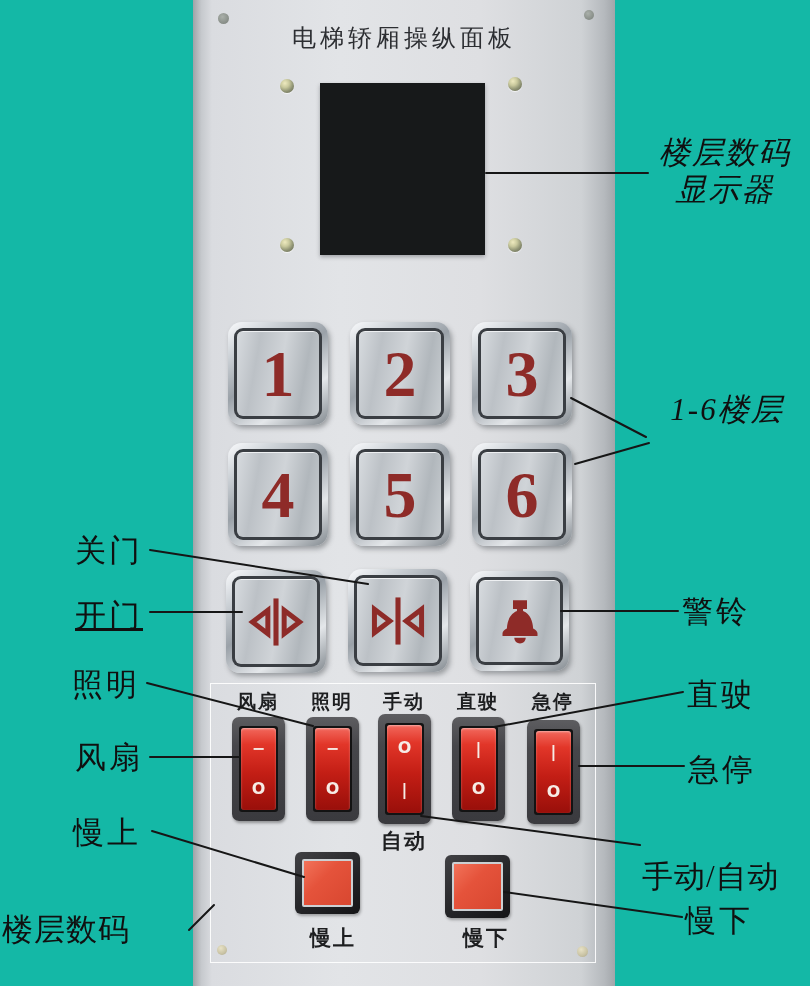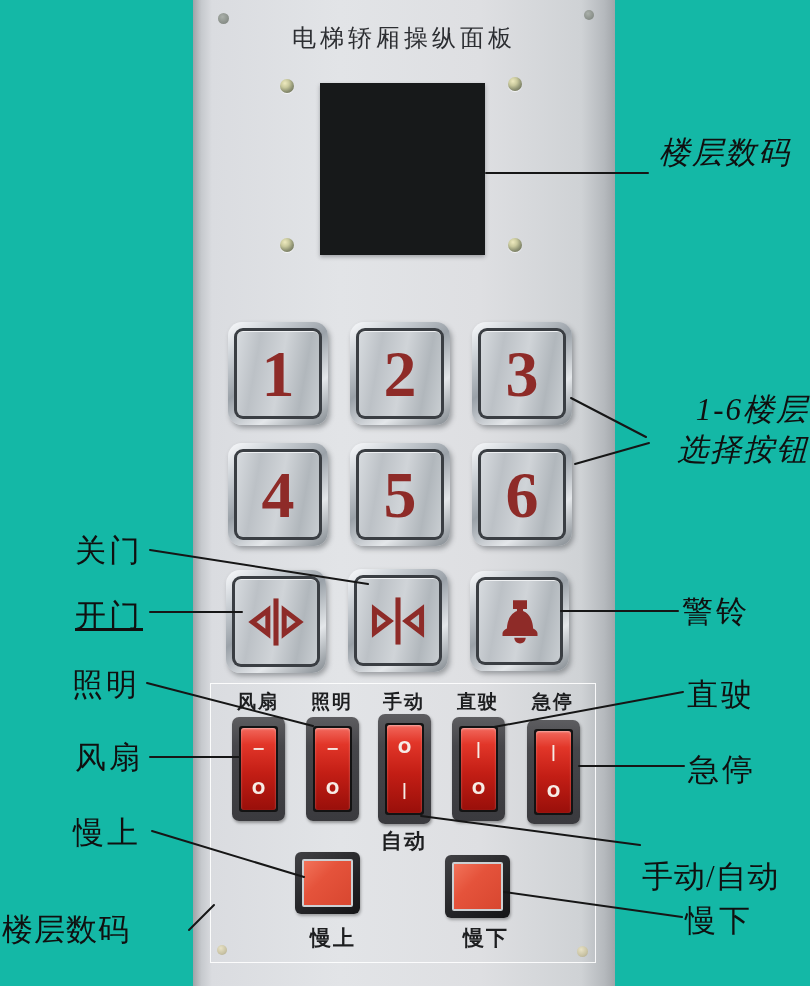--- a/index.html
+++ b/index.html
@@ -234,6 +234,7 @@
 
   <div class="callout two-line" style="left:643px; top:134px; width:164px;">
     <div>楼层数码</div>
+    <div>显示器</div>
   </div>
 
   <div class="callout two-line" style="left:645px; top:390px; width:164px;text-align:right;">

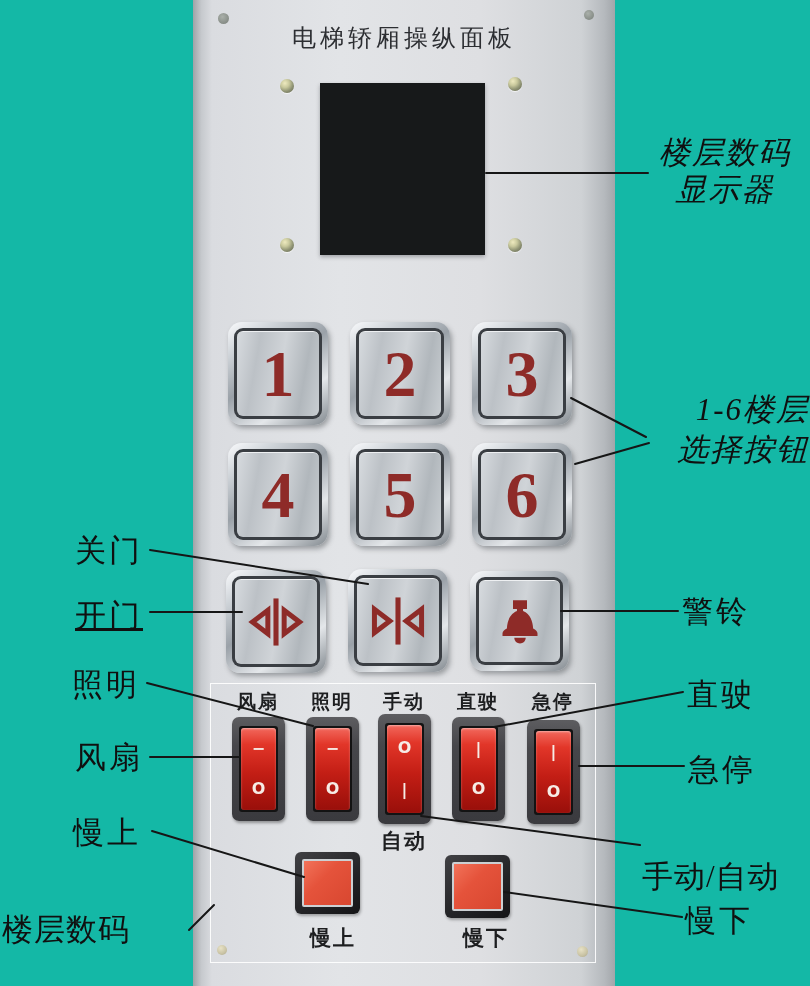--- a/index.html
+++ b/index.html
@@ -237,7 +237,7 @@
     <div>显示器</div>
   </div>
 
-  <div class="callout two-line" style="left:645px; top:390px; width:164px;text-align:right;">
+  <div class="callout two-line" style="left:645px; top:390px; width:164px;">
     <div style="line-height:40px;">1-6楼层</div>
     <div style="line-height:40px;">选择按钮</div>
   </div>

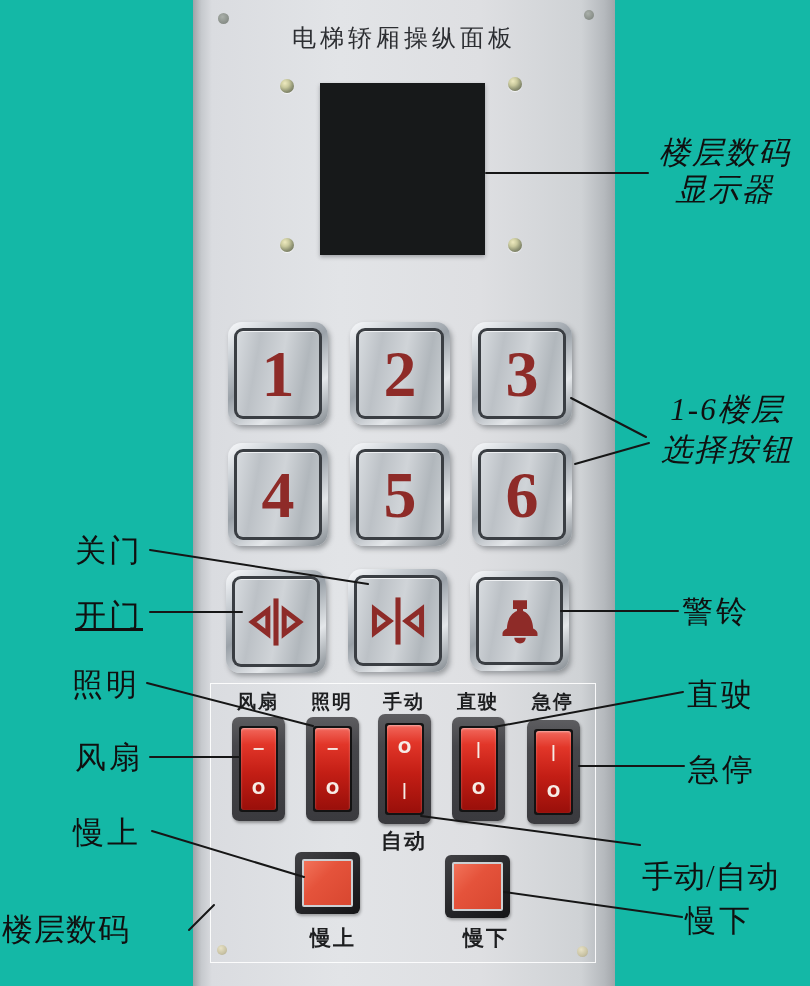--- a/index.html
+++ b/index.html
@@ -239,7 +239,6 @@
 
   <div class="callout two-line" style="left:645px; top:390px; width:164px;">
     <div style="line-height:40px;">1-6楼层</div>
-    <div style="line-height:40px;">选择按钮</div>
   </div>
 
   <div class="callout" style="left:75px; top:530px;">关门</div>

